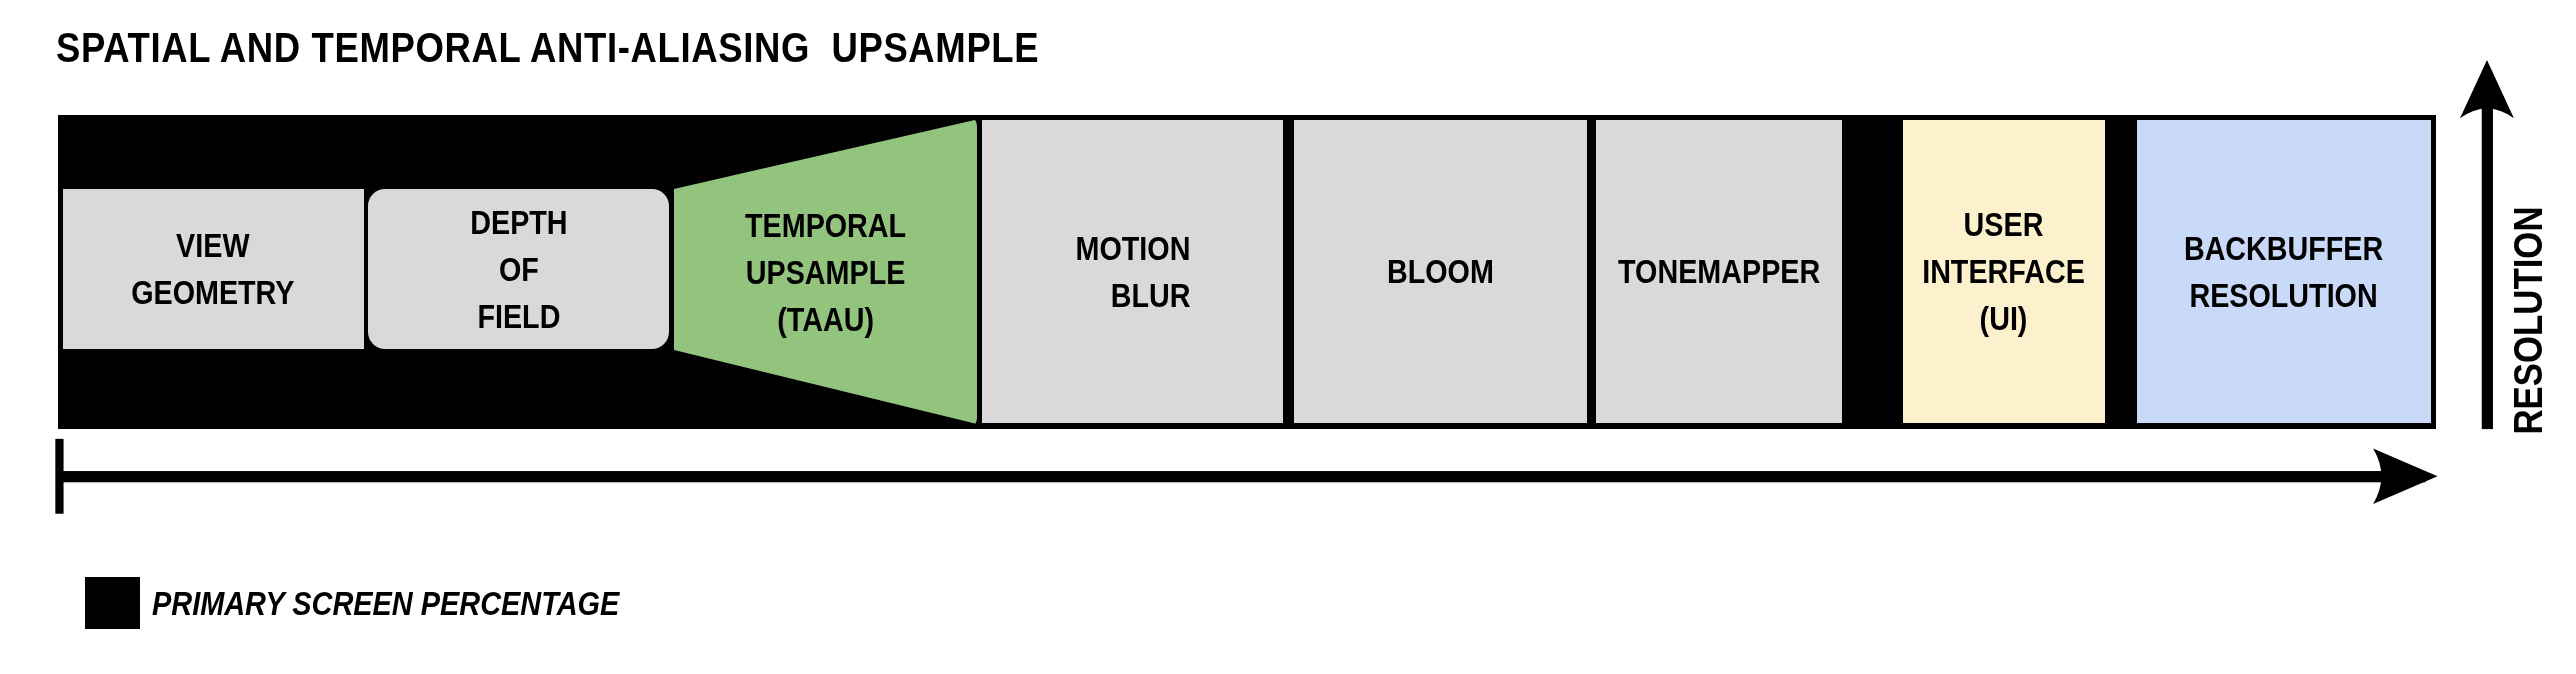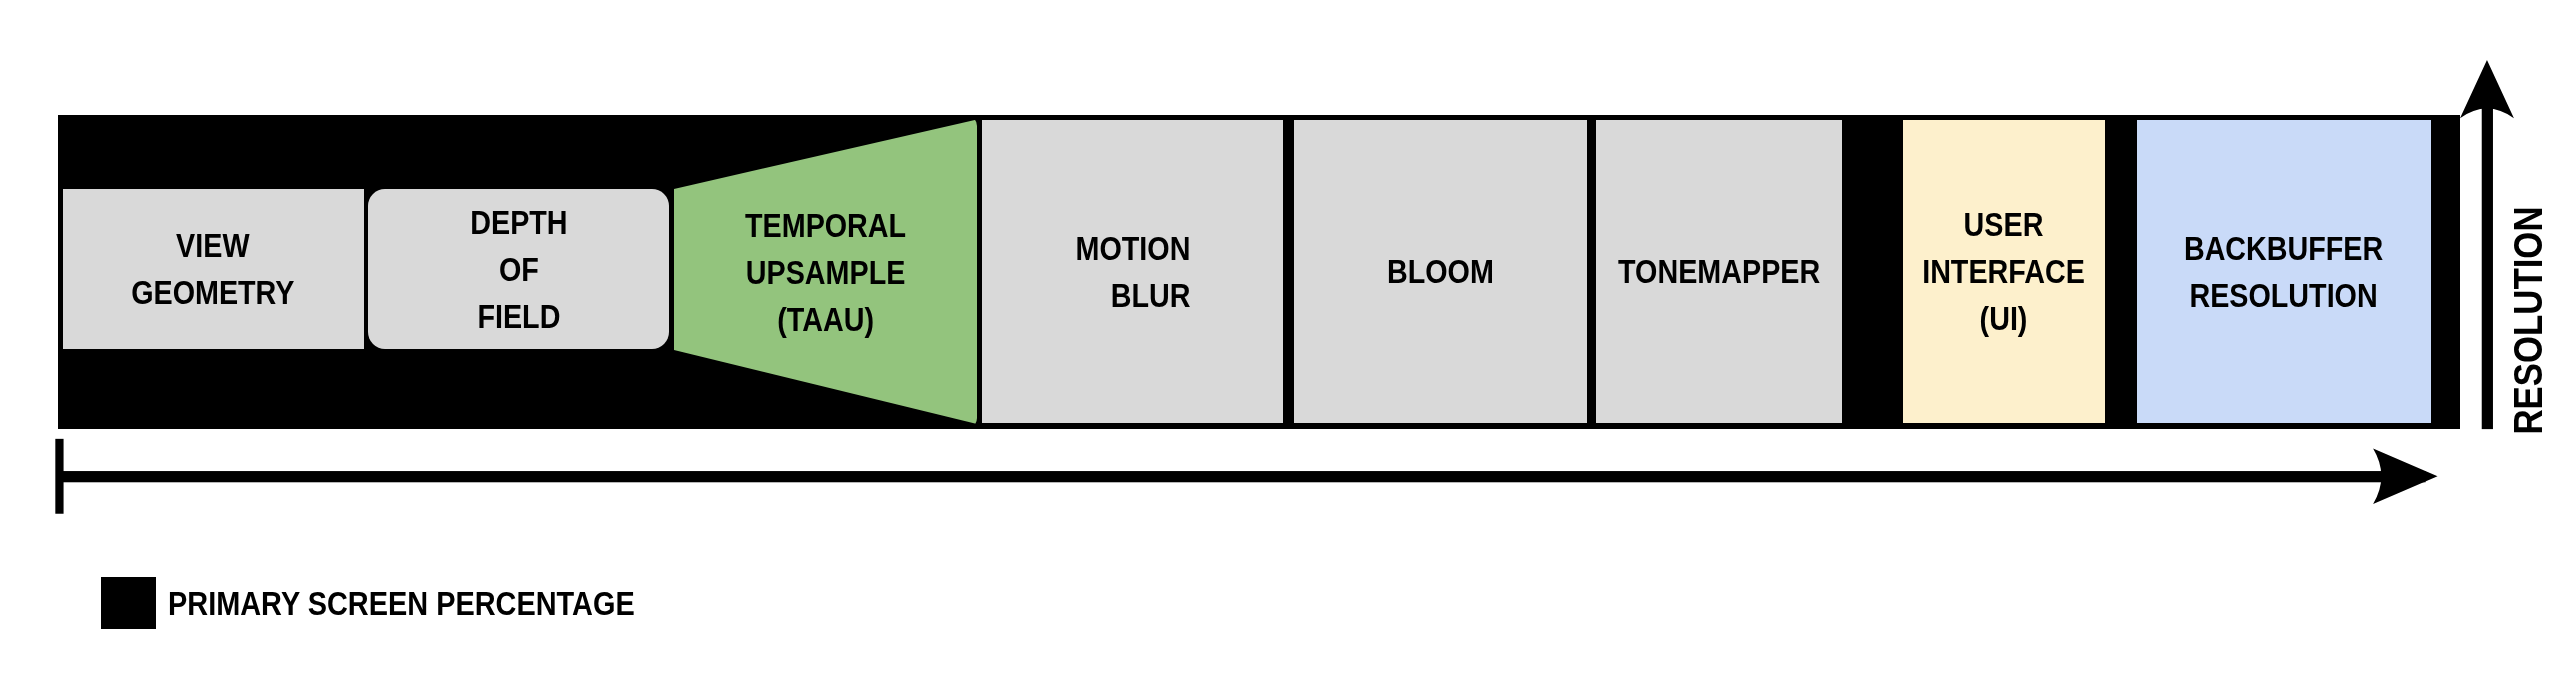--- a/index.html
+++ b/index.html
@@ -50,6 +50,9 @@
 
 <div class="canvas">
 
+  <div class="title">
+    <span class="cond">SPATIAL AND TEMPORAL ANTI-ALIASING  UPSAMPLE</span>
+  </div>
 
   <div class="band" style="background: rgb(0, 0, 0);">
 

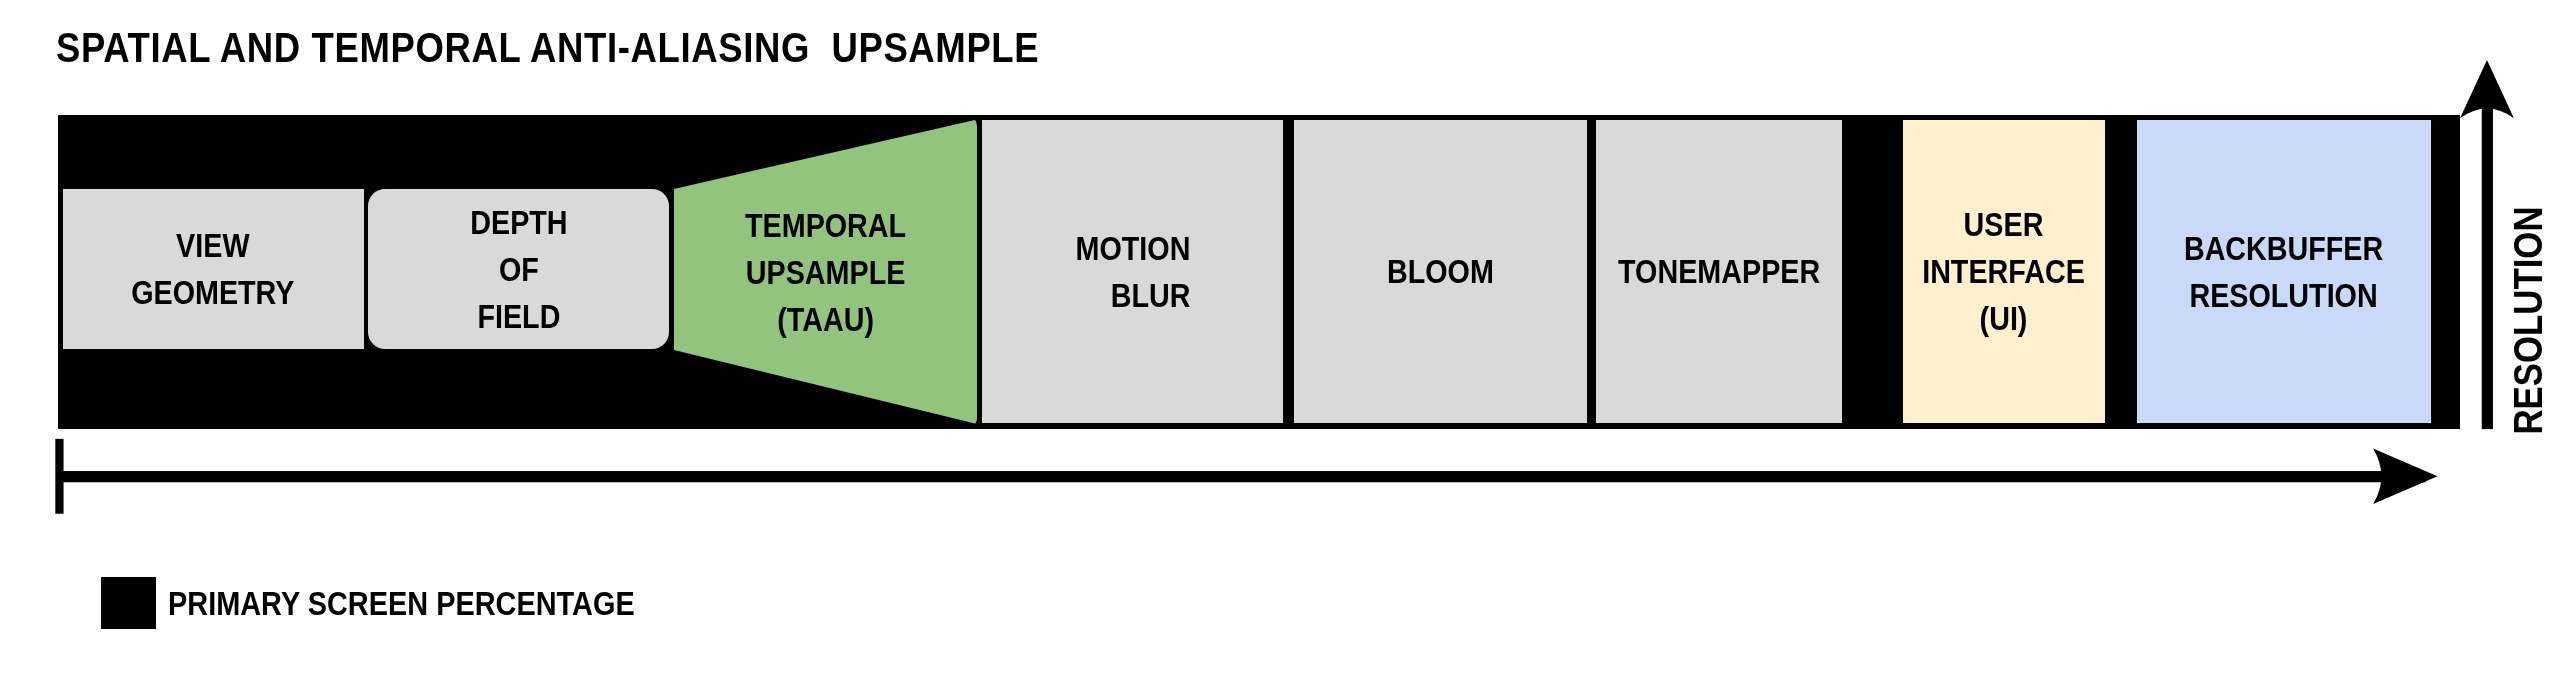--- a/index.html
+++ b/index.html
@@ -13,7 +13,7 @@
 
   .title{position:absolute;left:56px;top:22.5px;font-size:43px;letter-spacing:0.7px;}
 
-  .band{position:absolute;left:58px;top:115px;width:2378px;height:314px;padding-left:24px;}
+  .band{position:absolute;left:58px;top:115px;width:2378px;height:314px;}
 
   .stage{position:absolute;display:flex;align-items:center;justify-content:center;
          text-align:center;font-size:33px;line-height:47px;}

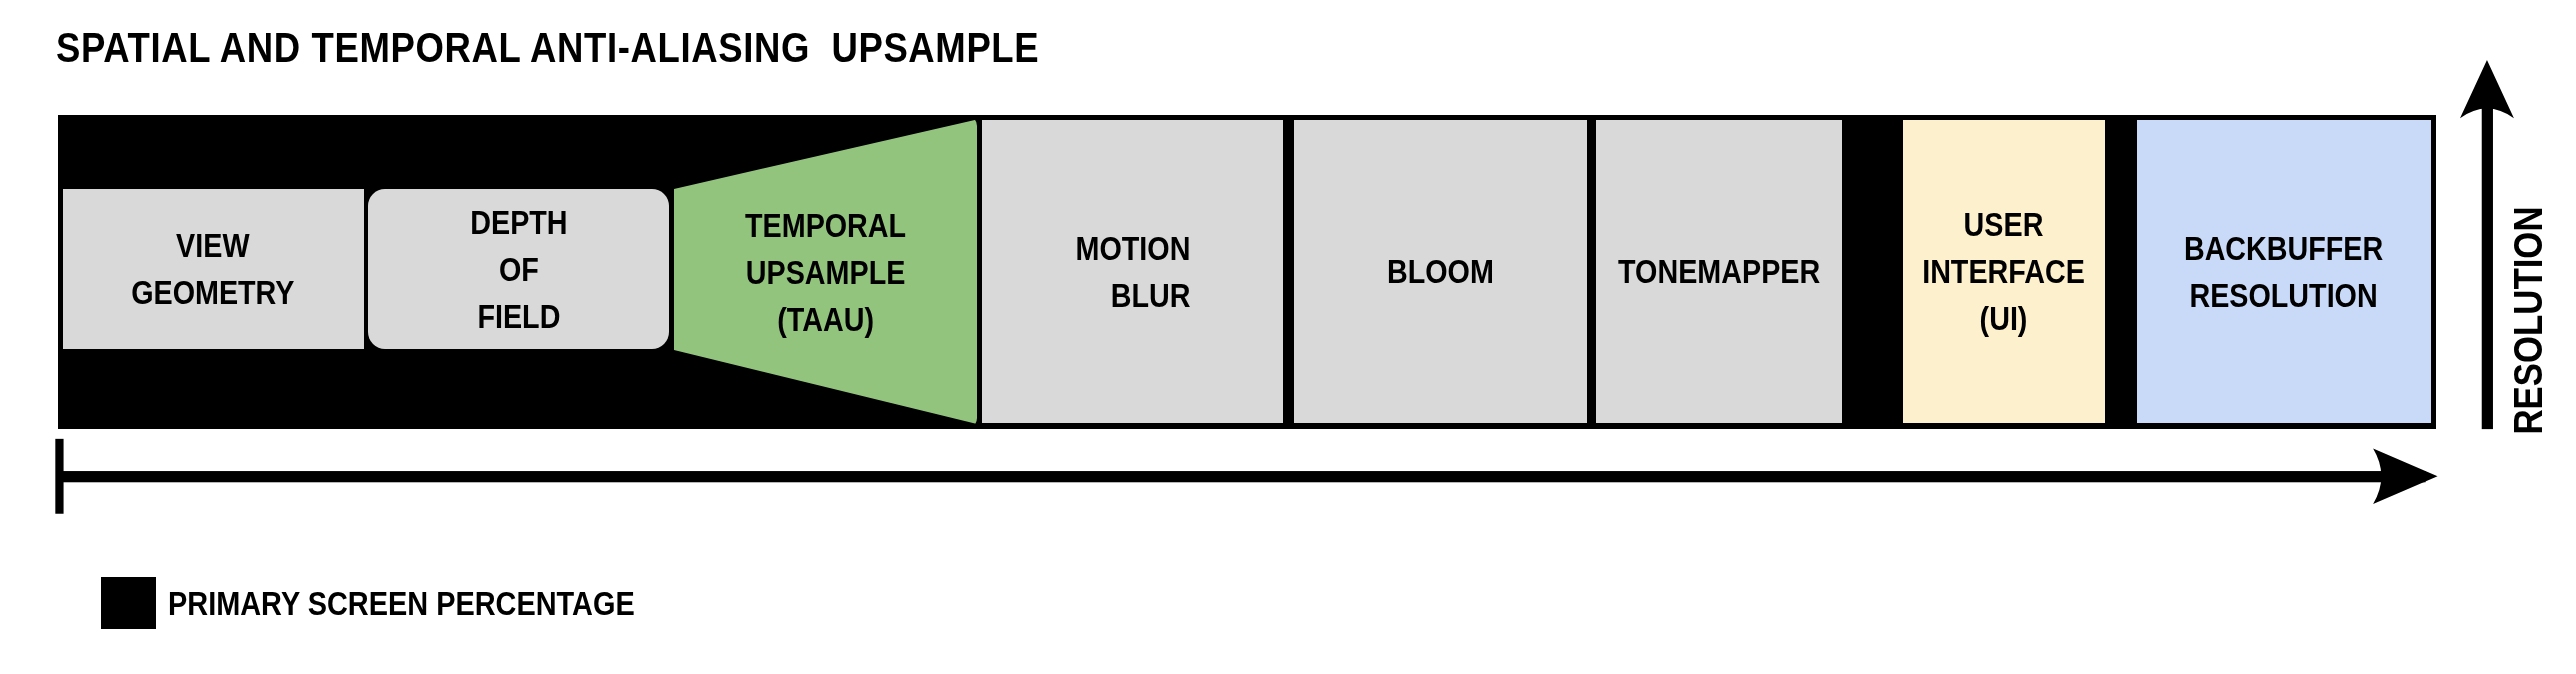--- a/index.html
+++ b/index.html
@@ -41,7 +41,7 @@
              text-align:center;font-size:40px;transform:rotate(-90deg) scaleX(0.87);
              transform-origin:center center;white-space:pre-wrap;}
 
-  .legend{position:absolute;left:101px;top:577px;display:flex;}
+  .legend{position:absolute;left:85px;top:577px;display:flex;font-style:italic;}
   .swatch{width:55px;height:52px;}
   .legend-text{margin-left:12px;font-size:34px;line-height:52px;}
 </style>

